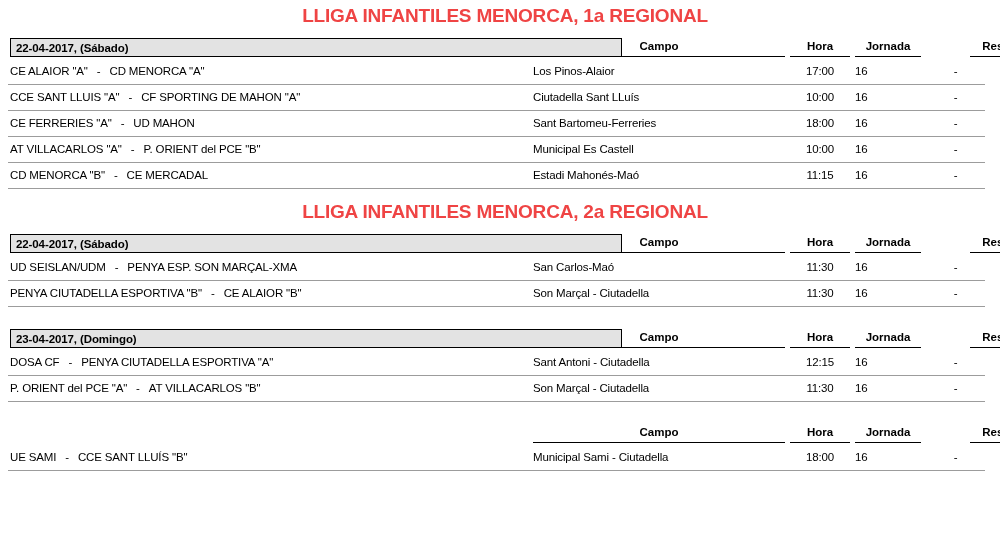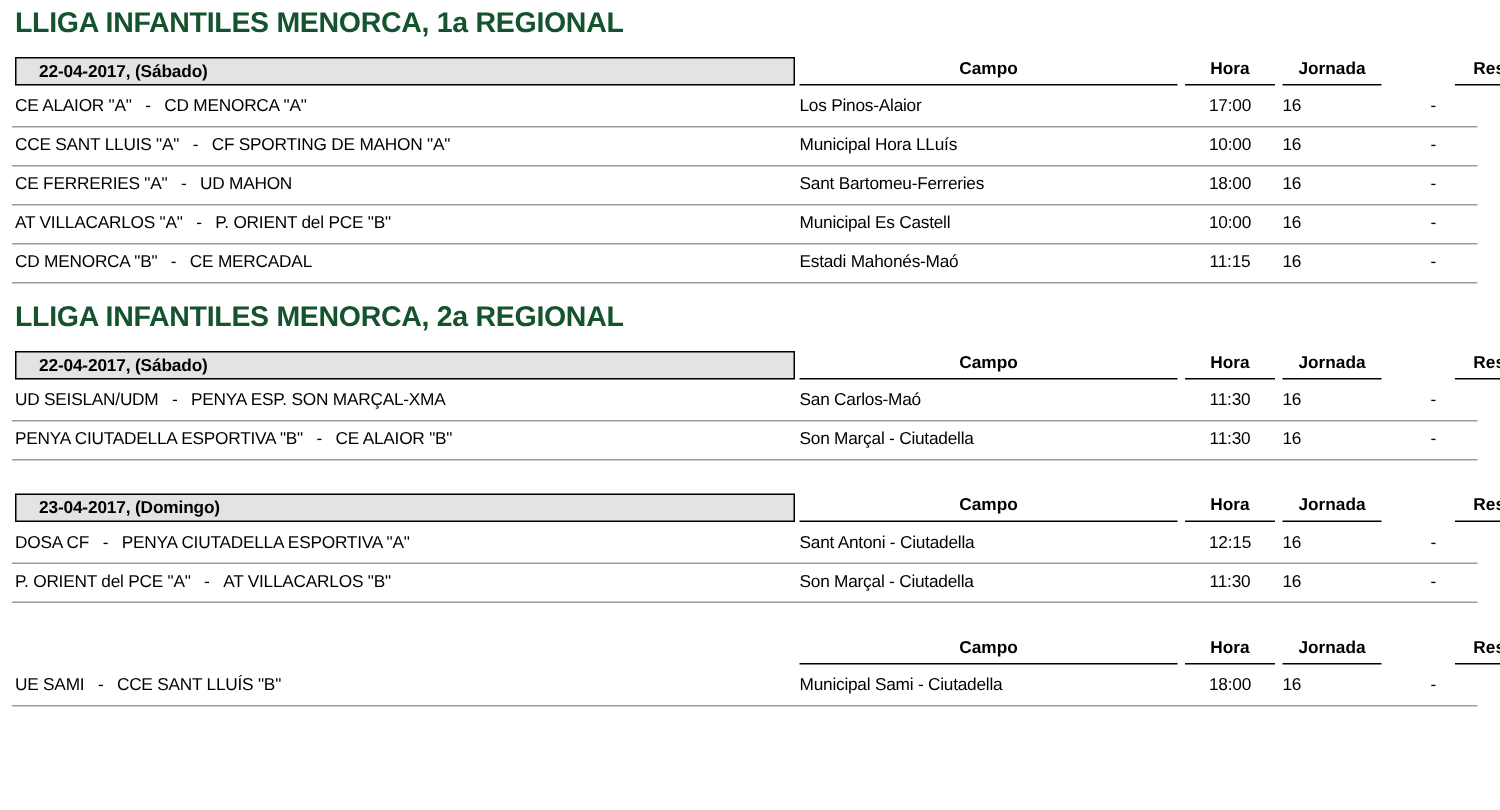--- a/index.html
+++ b/index.html
@@ -26,8 +26,9 @@
     font-size: 19px;
     font-weight: bold;
     letter-spacing: -0.2px;
-    color: #14532d;
+    color: #ef4444;
     padding-left: 10px;
+    text-align: center;
   }
   .section {
     margin-bottom: 0;

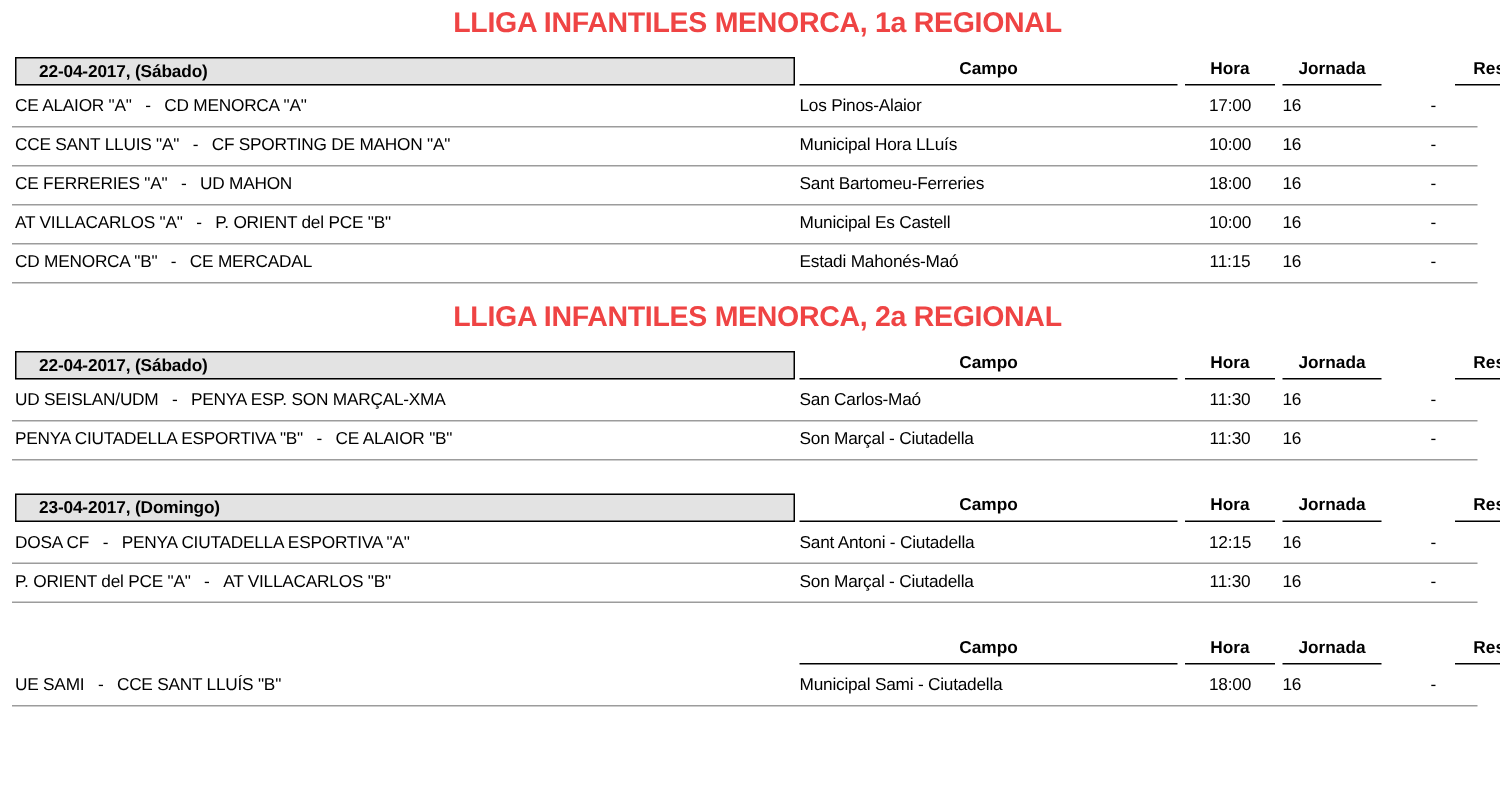--- a/index.html
+++ b/index.html
@@ -52,14 +52,14 @@
     position: absolute;
     left: 10px;
     top: 0;
-    width: 520px;
+    width: 612px;
     height: 19px;
     box-sizing: border-box;
     background: #e3e3e3;
     border: 1.5px solid #000000;
     display: flex;
     align-items: center;
-    padding-left: 15px;
+    padding-left: 5px;
     font-size: 11.5px;
     font-weight: bold;
     letter-spacing: -0.1px;

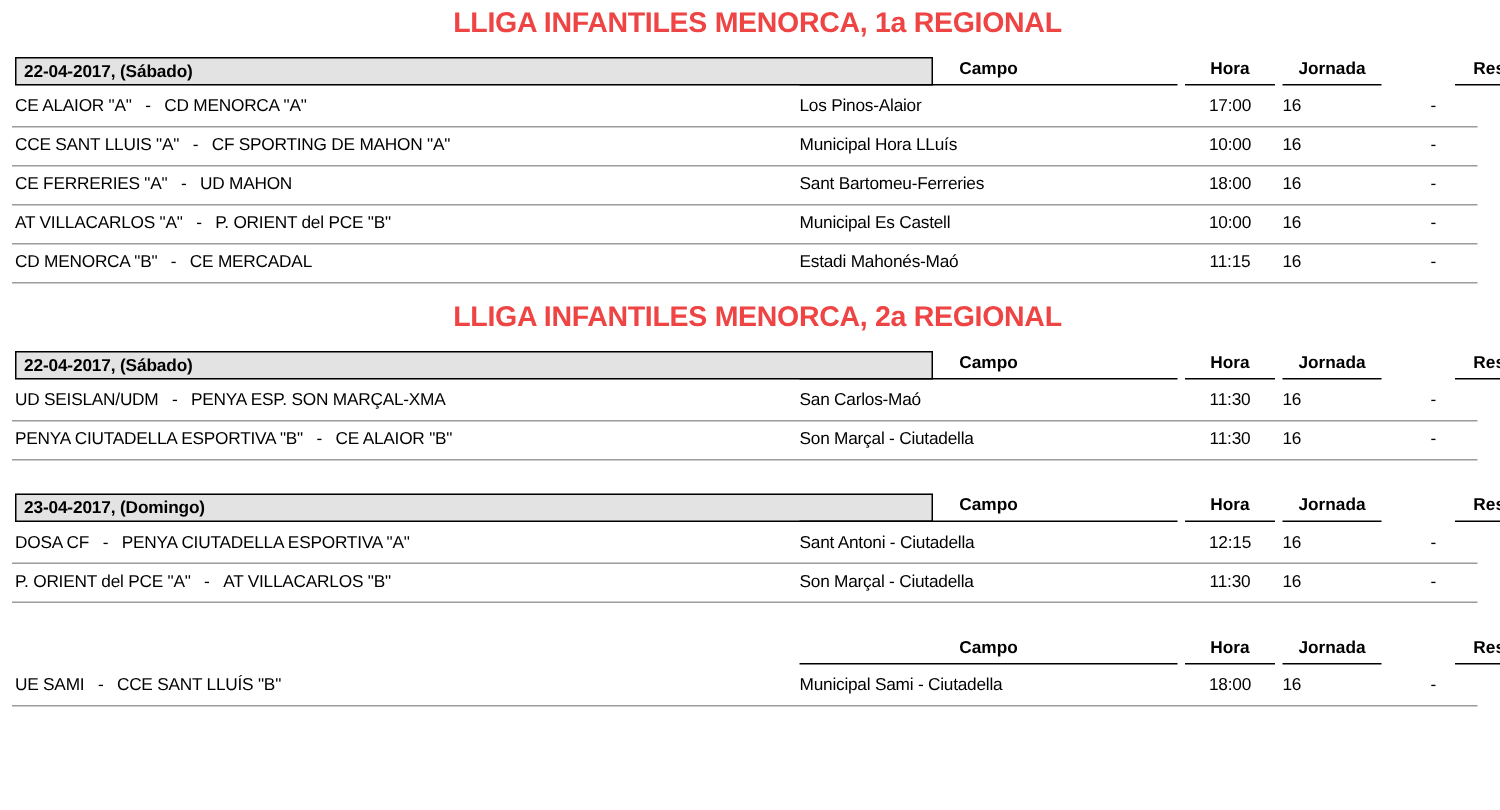--- a/index.html
+++ b/index.html
@@ -135,7 +135,7 @@
         </div>
         <div class="row">
           <div class="cell cell-match"><span>CCE SANT LLUIS "A"</span><span class="vs">-</span><span>CF SPORTING DE MAHON "A"</span></div>
-          <div class="cell cell-campo">Municipal Hora LLuís</div>
+          <div class="cell cell-campo">Ciutadella Sant LLuís</div>
           <div class="cell cell-hora">10:00</div>
           <div class="cell cell-jornada">16</div>
           <div class="cell cell-resul">-</div>

